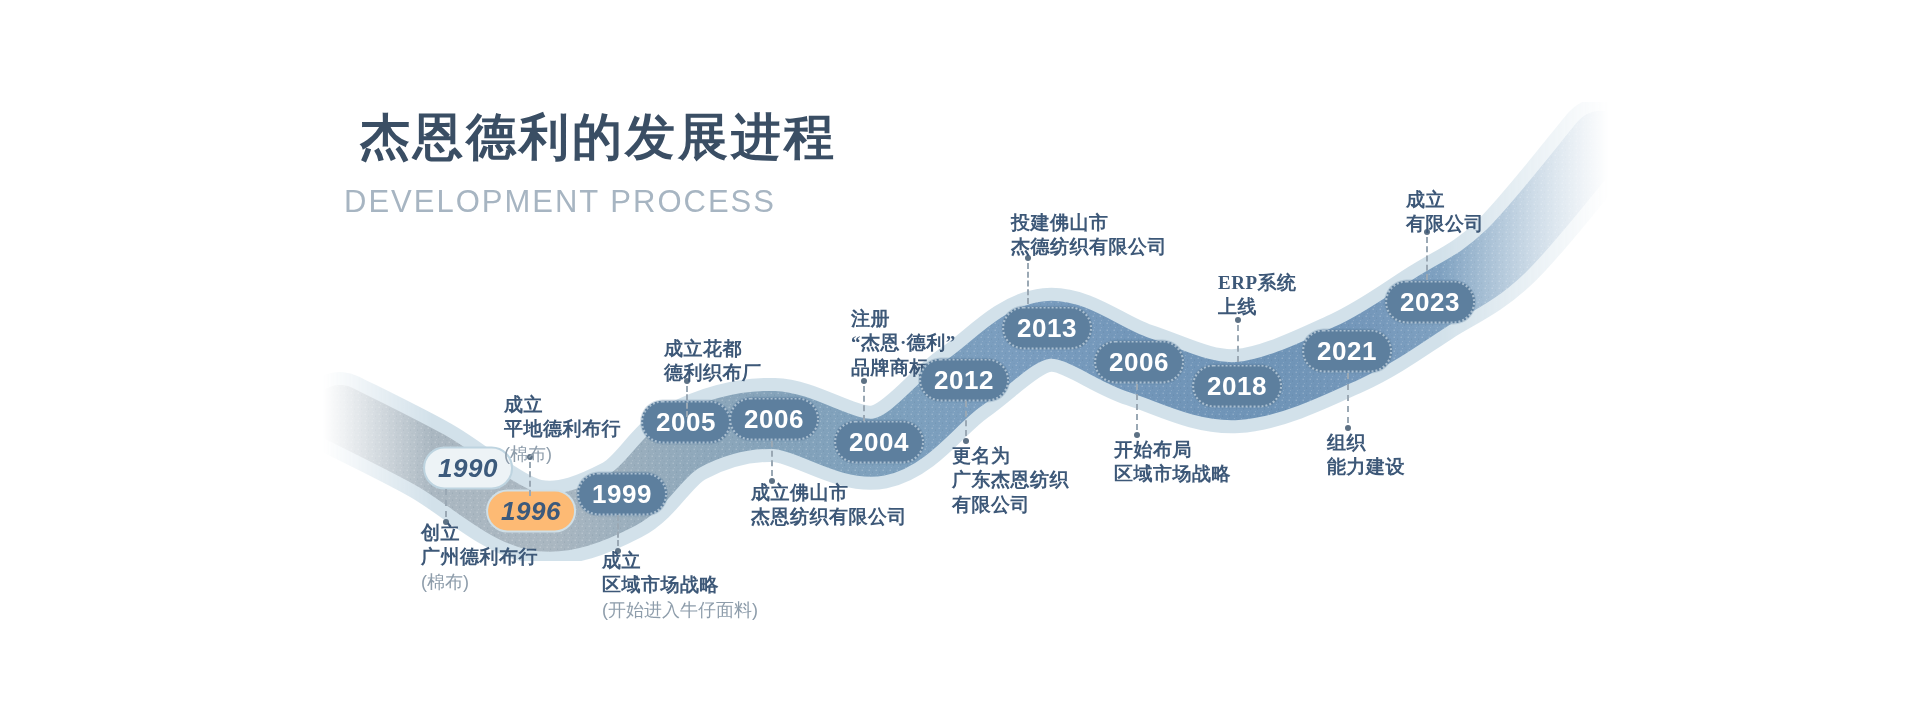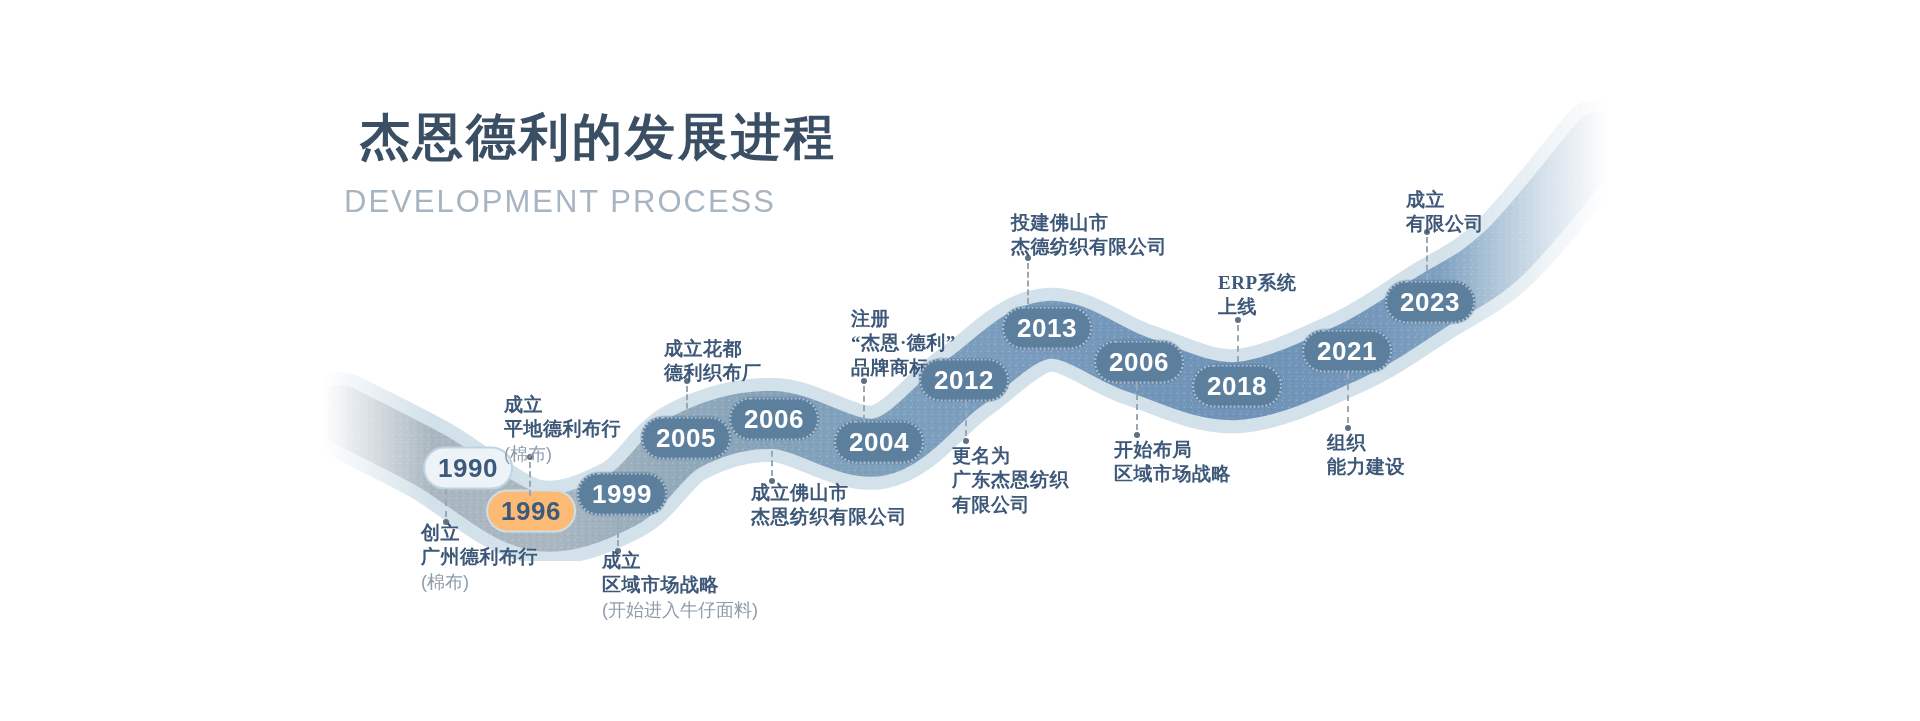--- a/index.html
+++ b/index.html
@@ -107,7 +107,7 @@
         <div class="line">区域市场战略</div>
         <div class="note">(开始进入牛仔面料)</div>
       </div>
-      <div class="pill dark" style="left: 686px; top: 438px; text-align: center;">2005</div>
+      <div class="pill dark" style="left: 686px; top: 422px; text-align: center;">2005</div>
       <div class="connector" style="left: 686px; top: 386px; height: 31px;">
         <span class="dot dot-top"></span>
       </div>

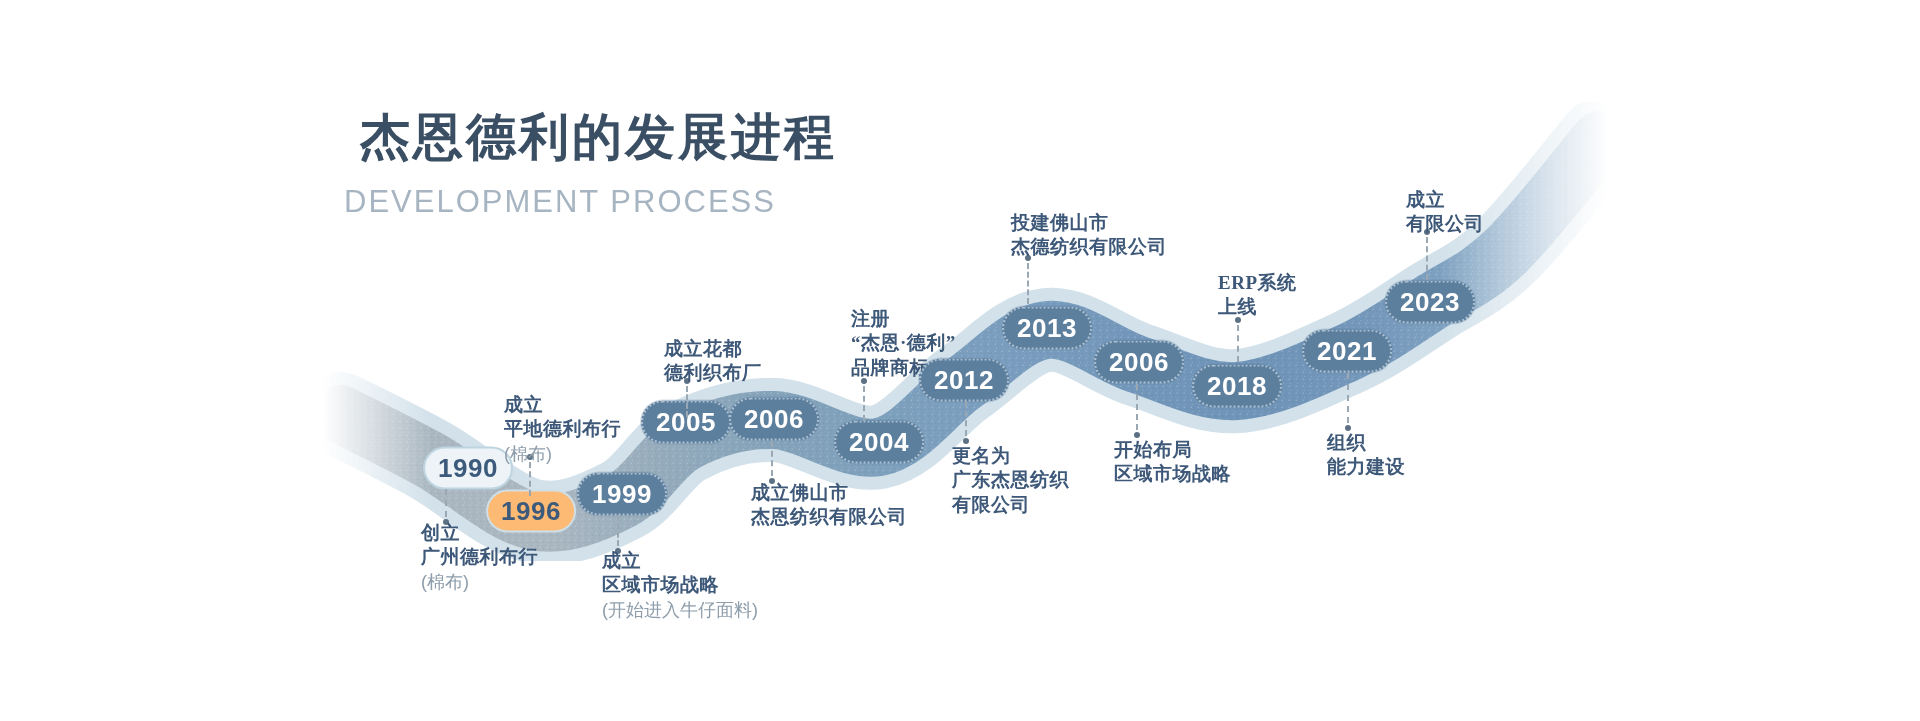--- a/index.html
+++ b/index.html
@@ -21,7 +21,7 @@
   .pill.dark{background:var(--c-pill-dark);color:var(--c-pill-dark-text);
     border:2px dotted rgba(235,244,249,0.55);box-shadow:0 0 0 1px rgba(93,127,158,0.25);}
   .pill.light{background:var(--c-pill-light-bg);color:var(--c-pill-light-text);
-    border:2px solid var(--c-pill-light-border);}
+    border:2px solid var(--c-pill-light-border);font-style:italic;}
   .pill.light.pill-muted{background:#fdba74;border-color:#cfdfe7;}
   .connector{position:absolute;width:0;border-left:2px dashed var(--c-connector);}
   .connector .dot{position:absolute;left:-4px;width:6px;height:6px;border-radius:50%;

